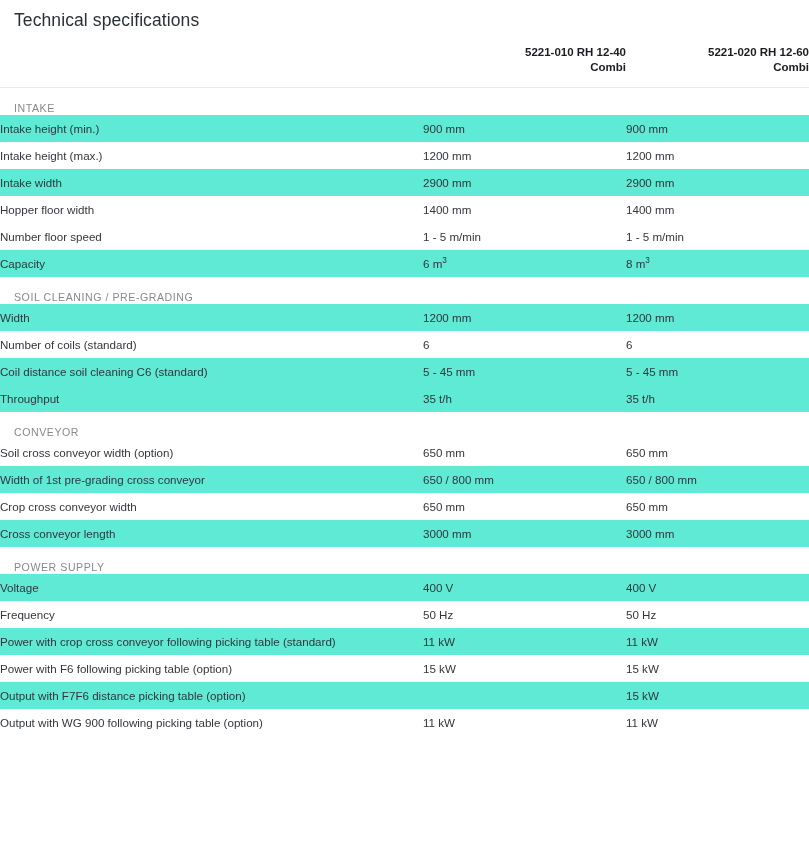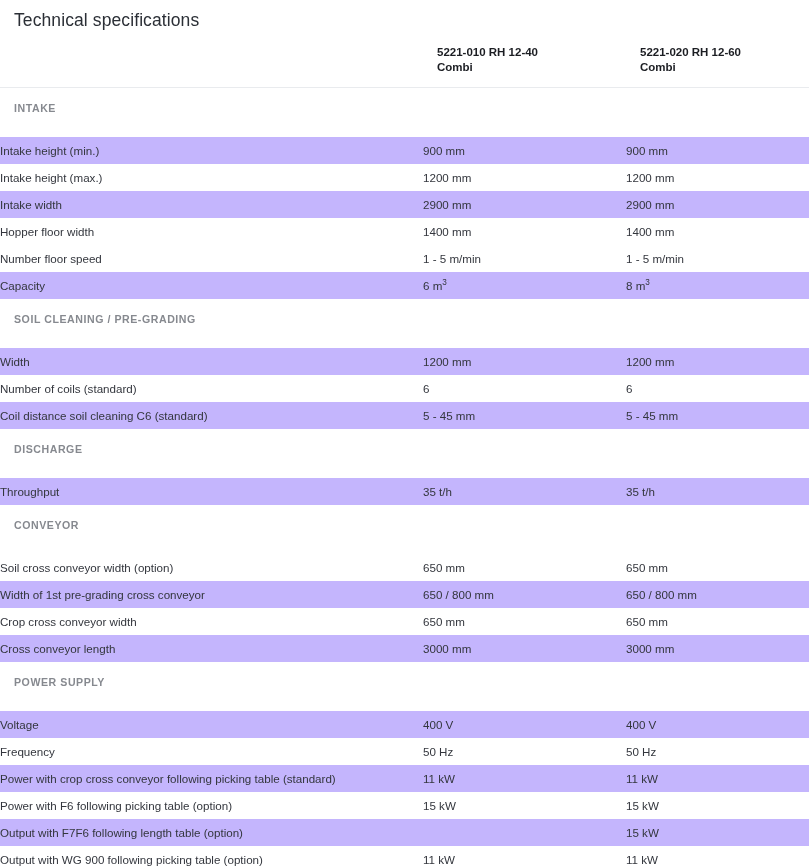--- a/index.html
+++ b/index.html
@@ -52,7 +52,7 @@
   thead th.h-label { padding-left: 14px; }
   thead th.h-v1    { padding-left: 14px; }
   thead th.h-v2    { padding-left: 14px; }
-  thead th .model-line { display: block; white-space: nowrap; }
+  thead th .model-line { display: block; white-space: nowrap; text-align: right; }
 
   tbody tr.section-row td {
     padding: 13px 0 22px 14px;

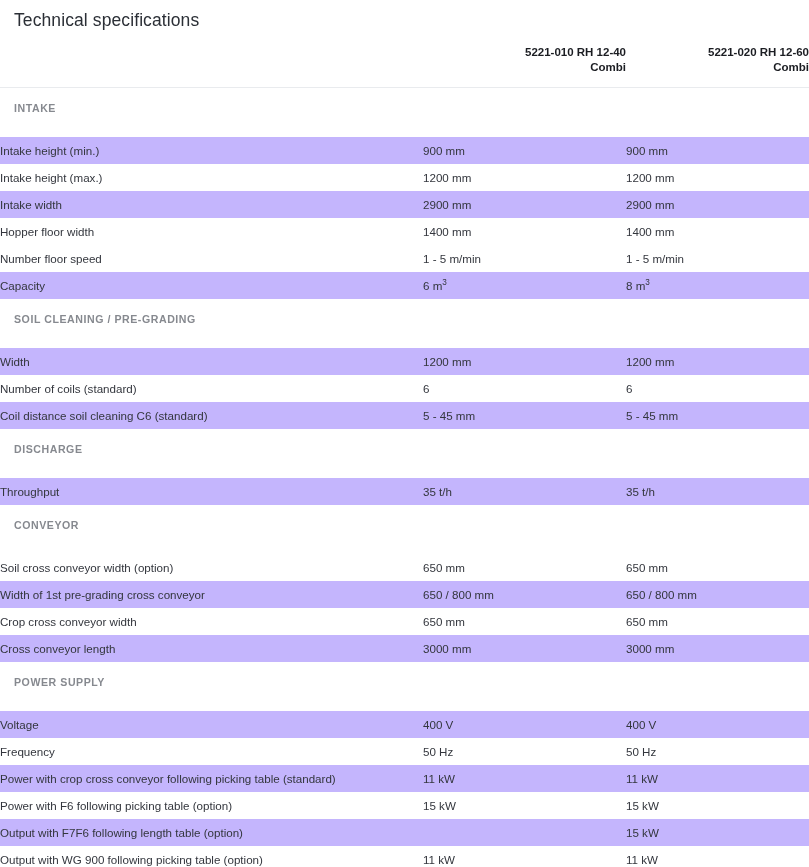--- a/index.html
+++ b/index.html
@@ -55,9 +55,9 @@
   thead th .model-line { display: block; white-space: nowrap; text-align: right; }
 
   tbody tr.section-row td {
-    padding: 13px 0 22px 14px;
+    padding: 13px 0 0 14px;
     font-size: 10.6px;
-    font-weight: 700;
+    font-weight: 400;
     letter-spacing: 0.55px;
     color: #86898f;
     text-transform: uppercase;

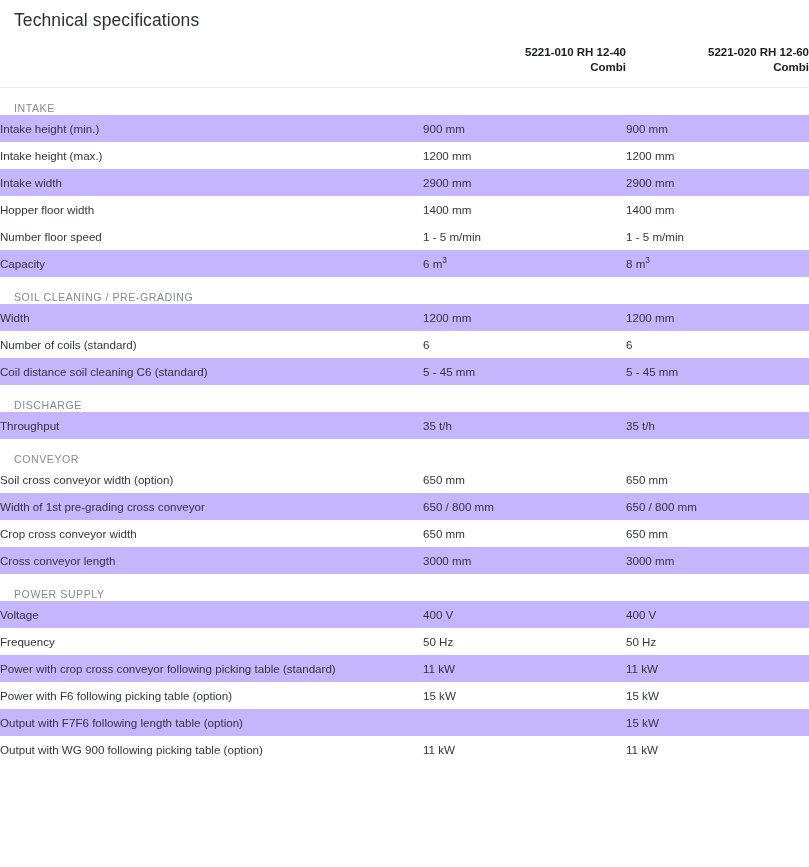--- a/index.html
+++ b/index.html
@@ -73,7 +73,7 @@
     vertical-align: middle;
   }
   tbody tr.data-row.striped td {
-    background: #c4b5fd;
+    background: #5eead4;
   }
   td.cell-label { padding-left: 14px; }
   td.cell-v1    { padding-left: 14px; }

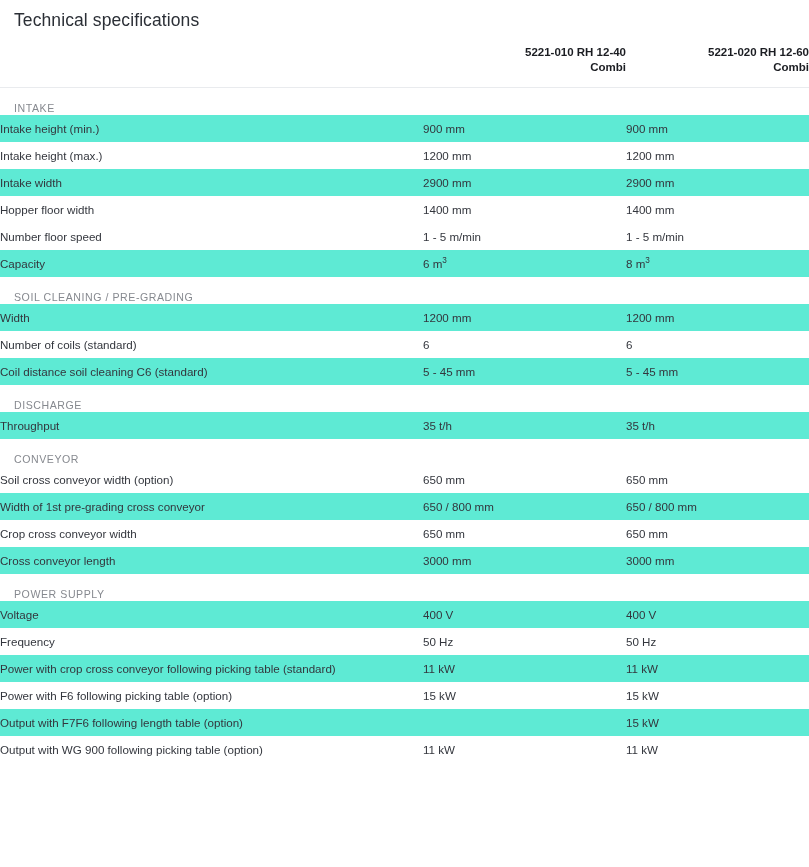--- a/index.html
+++ b/index.html
@@ -159,9 +159,6 @@
           <td class="cell-v1">5 - 45 mm</td>
           <td class="cell-v2">5 - 45 mm</td>
         </tr>
-        <tr class="section-row">
-          <td colspan="3">DISCHARGE</td>
-        </tr>
         <tr class="data-row striped">
           <td class="cell-label">Throughput</td>
           <td class="cell-v1">35 t/h</td>

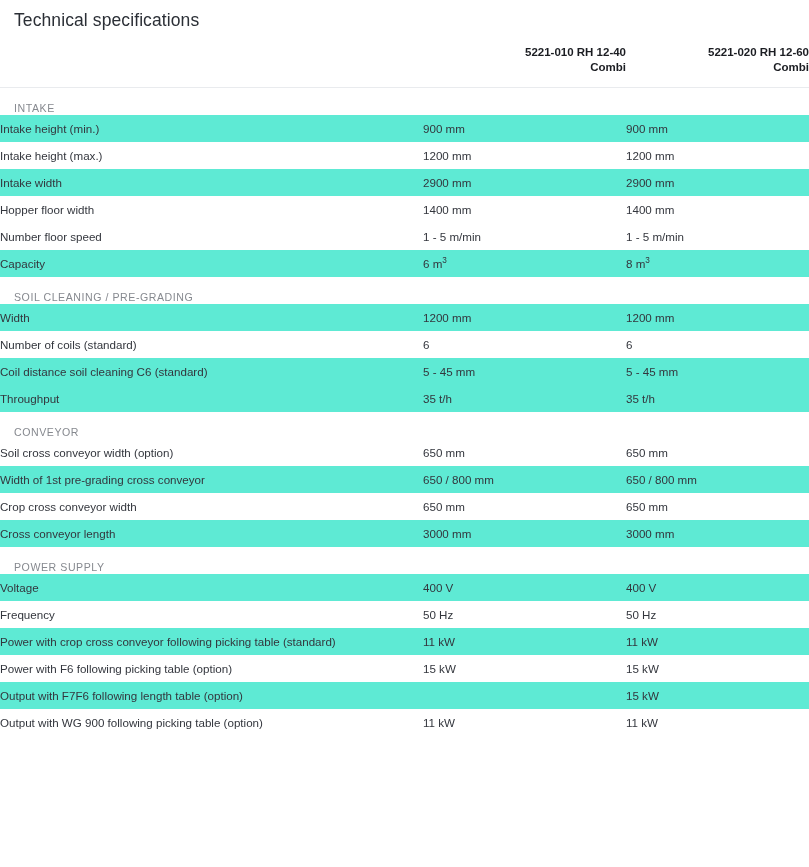--- a/index.html
+++ b/index.html
@@ -211,7 +211,7 @@
           <td class="cell-v2">15 kW</td>
         </tr>
         <tr class="data-row striped">
-          <td class="cell-label">Output with F7F6 following length table (option)</td>
+          <td class="cell-label">Output with F7F6 distance picking table (option)</td>
           <td class="cell-v1"></td>
           <td class="cell-v2">15 kW</td>
         </tr>

